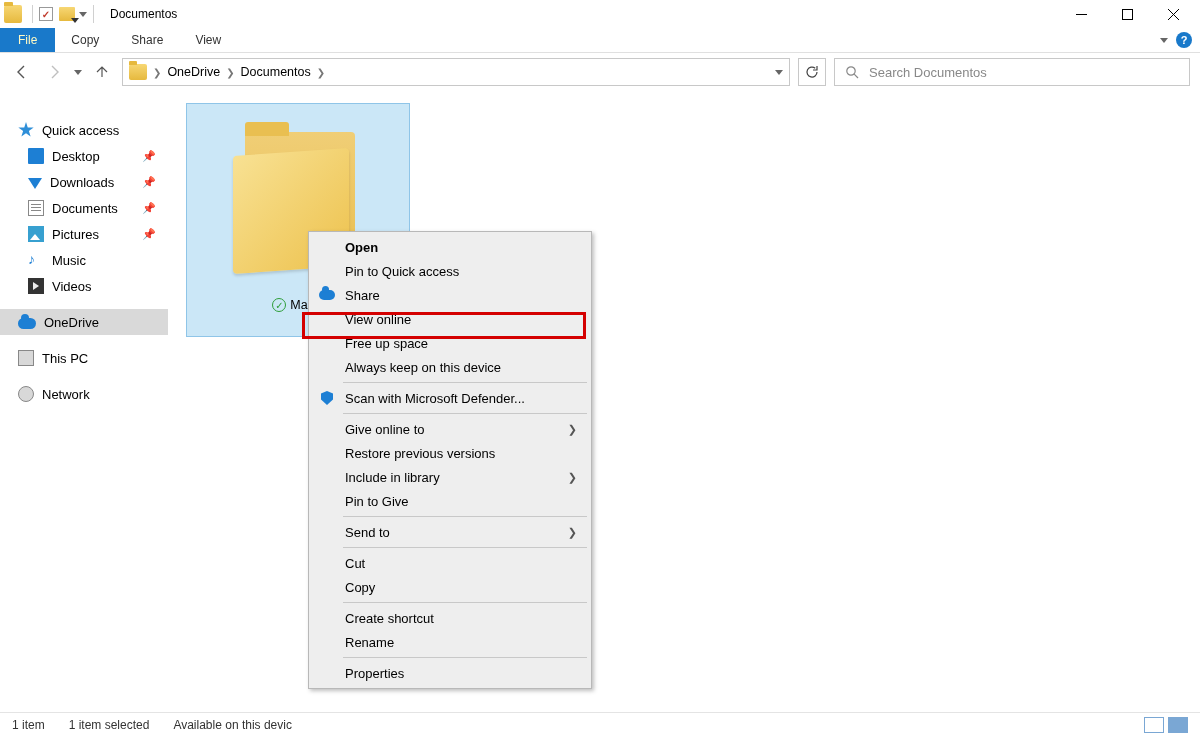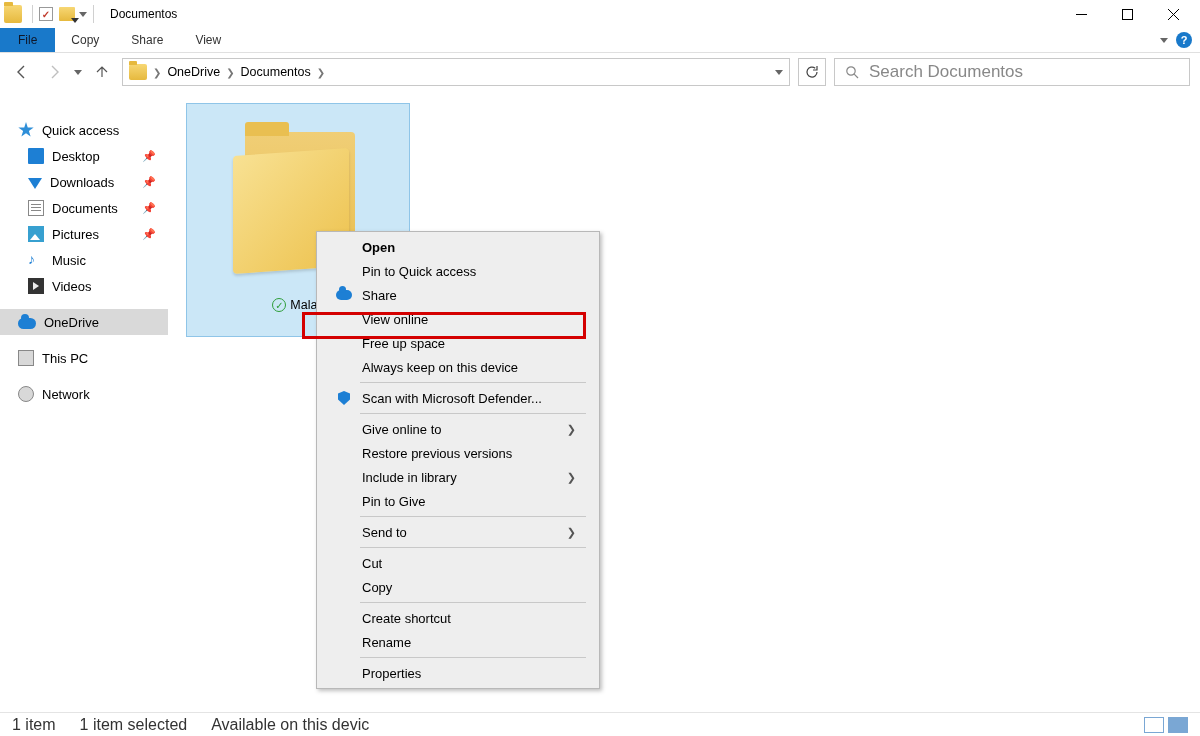--- a/index.html
+++ b/index.html
@@ -20,7 +20,7 @@
 
   
   .ribbon { height: 25px; display:flex; align-items:stretch; font-size:12px; border-bottom:1px solid #e0e0e0; }
-  .ribbon .file { background:#1979ca; color:#0f172a; padding:0 18px; display:flex; align-items:center; }
+  .ribbon .file { background:#1979ca; color:#fef9c3; padding:0 18px; display:flex; align-items:center; }
   .ribbon .tab { padding:0 16px; display:flex; align-items:center; color:#333; }
   .ribbon .right { margin-left:auto; display:flex; align-items:center; padding-right:8px; gap:8px;}
   .chev-down { border-left:4px solid transparent; border-right:4px solid transparent; border-top:5px solid #666; }

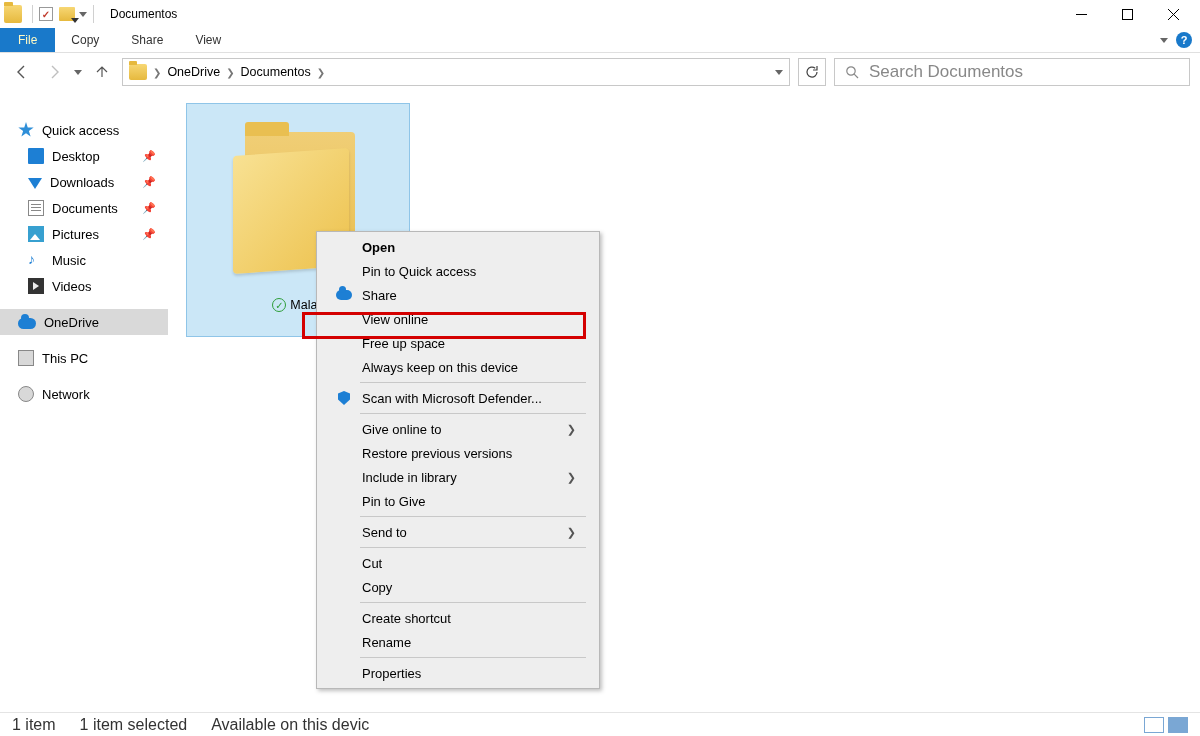--- a/index.html
+++ b/index.html
@@ -36,7 +36,7 @@
   .addr .crumb-sep { color:#777; font-size:10px; }
   .addr .addr-drop { margin-left:auto; }
   .refresh { width:28px; height:28px; border:1px solid #c8c8c8; display:flex; align-items:center; justify-content:center; }
-  .search { width:356px; height:28px; border:1px solid #c8c8c8; display:flex; align-items:center; padding:0 10px; font-size:17px; color:#888; gap:10px;}
+  .search { width:356px; height:28px; border:1px solid #c8c8c8; display:flex; align-items:center; padding:0 10px; font-size:13px; color:#888; gap:10px;}
 
   
   .bodyrow { position:absolute; top:91px; bottom:24px; left:0; right:0; display:flex; }

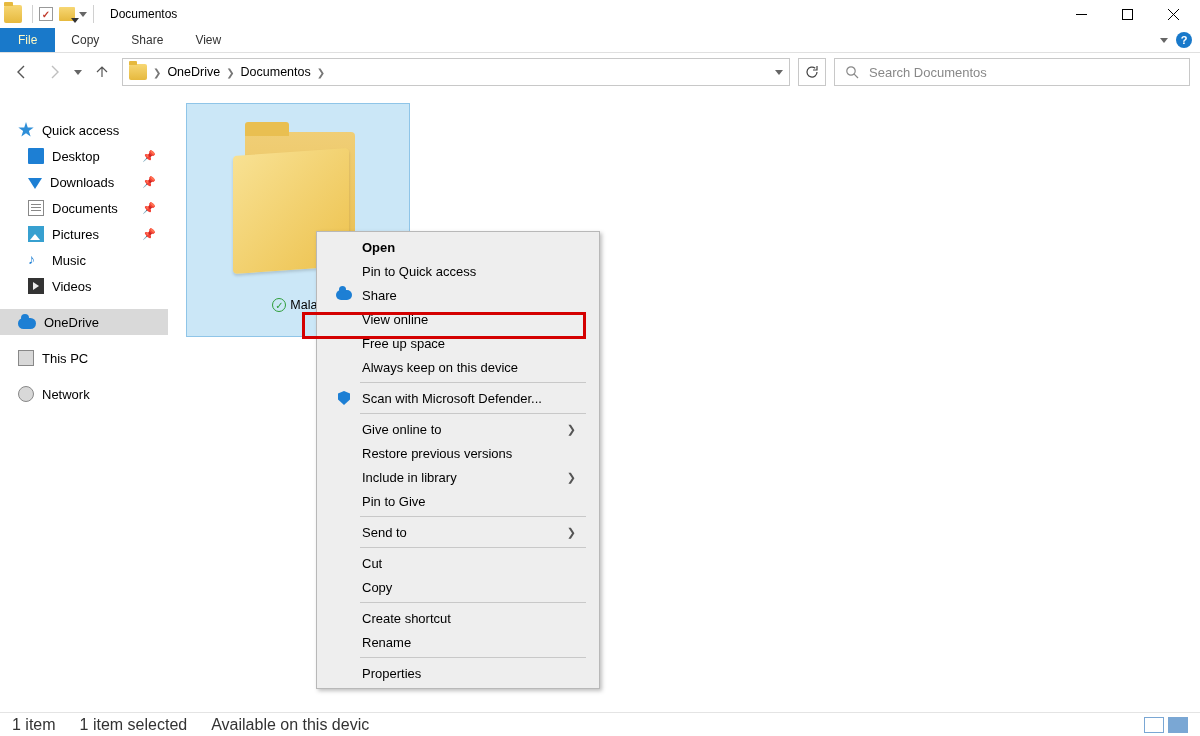--- a/index.html
+++ b/index.html
@@ -72,7 +72,7 @@
   .sync-ok { width:14px;height:14px;border:1.5px solid #2e9e3a;border-radius:50%;display:inline-flex;align-items:center;justify-content:center;color:#2e9e3a;font-size:10px;}
 
   
-  .ctx { position:absolute; left:316px; top:231px; width:284px; background:#eee; border:1px solid #b8b8b8; box-shadow:2px 2px 4px rgba(0,0,0,.25); font-size:13px; padding:3px 11px; }
+  .ctx { position:absolute; left:308px; top:231px; width:284px; background:#eee; border:1px solid #b8b8b8; box-shadow:2px 2px 4px rgba(0,0,0,.25); font-size:13px; padding:3px 2px; }
   .ctx-item { height:24px; display:flex; align-items:center; padding-left:34px; position:relative;}
   .ctx-item.bold { font-weight:600; }
   .ctx-item .ctx-ico { position:absolute; left:8px; width:16px; height:16px; display:flex; align-items:center; justify-content:center;}

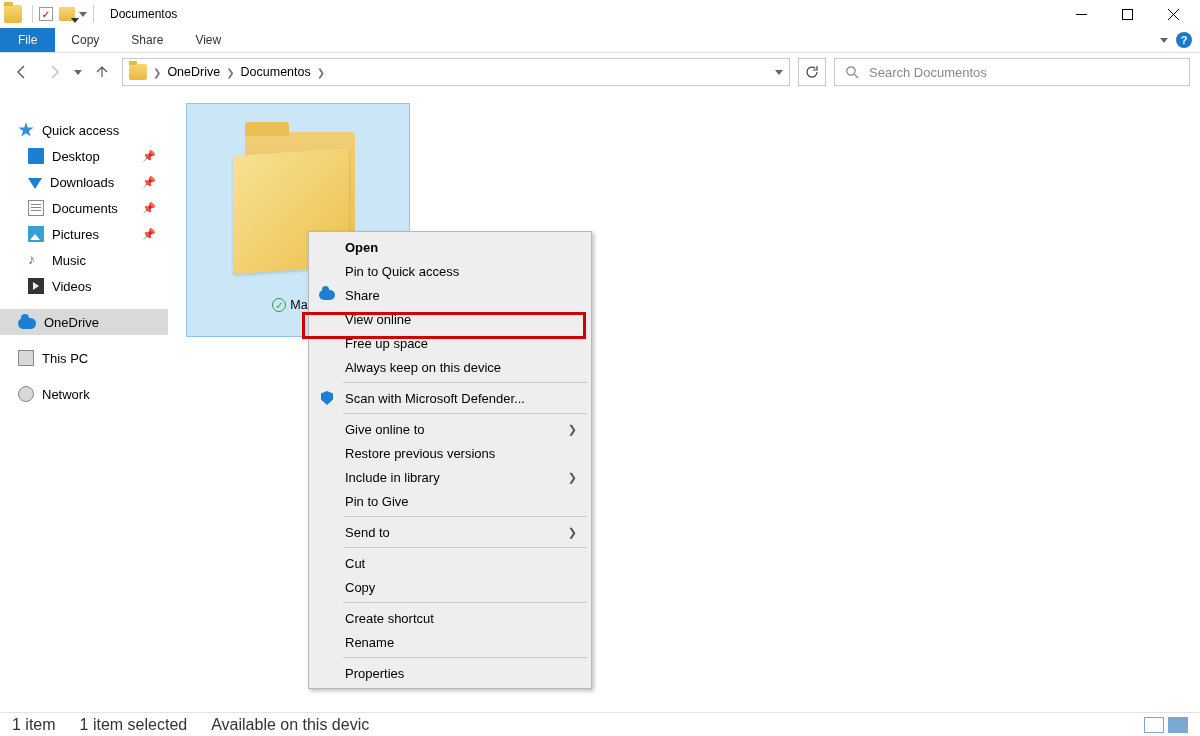--- a/index.html
+++ b/index.html
@@ -84,7 +84,7 @@
   .ico-shield{width:12px;height:14px;background:#1d7fd4;clip-path:polygon(50% 0,100% 18%,100% 60%,50% 100%,0 60%,0 18%);}
 
   
-  .status { position:absolute; bottom:0; left:0; right:0; height:24px; border-top:1px solid #e4e4e4; display:flex; align-items:center; font-size:16px; padding:0 12px; gap:24px; color:#333;}
+  .status { position:absolute; bottom:0; left:0; right:0; height:24px; border-top:1px solid #e4e4e4; display:flex; align-items:center; font-size:12px; padding:0 12px; gap:24px; color:#333;}
   .status .views { margin-left:auto; display:flex; gap:4px;}
   .status .views span { width:20px;height:16px;border:1px solid #7aa7d4; }
   .status .views span.sel { background:#7aa7d4; }

